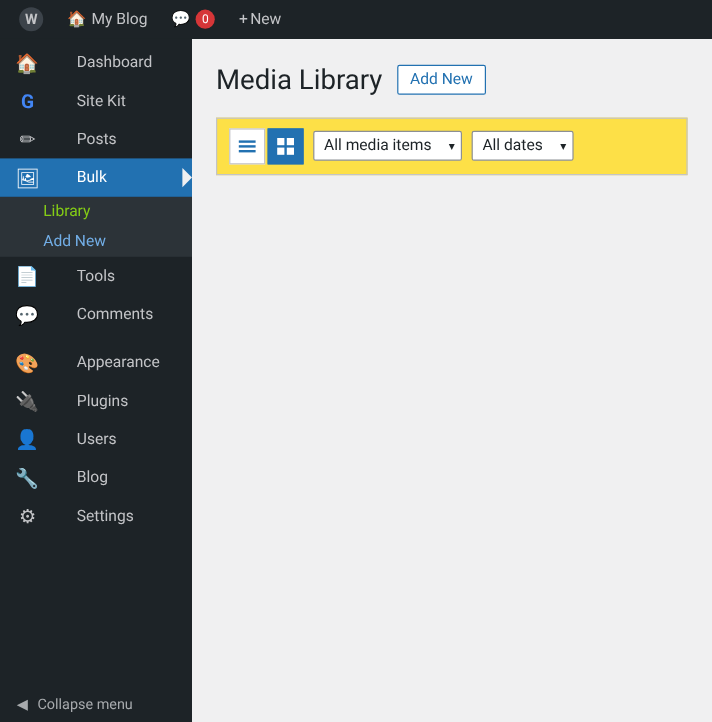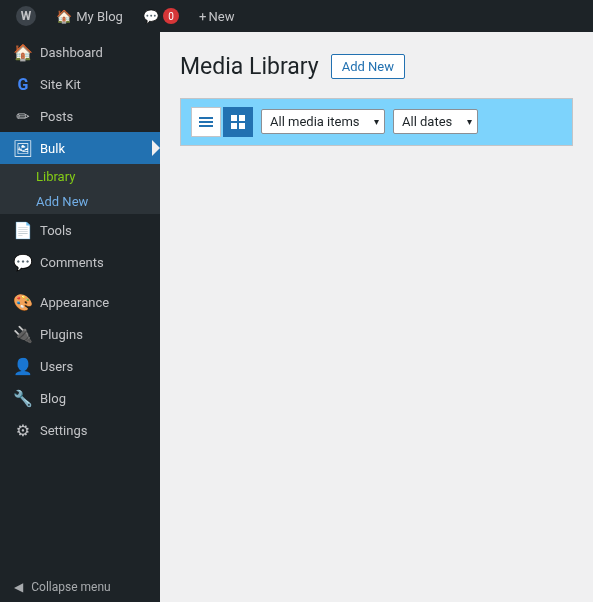--- a/index.html
+++ b/index.html
@@ -109,7 +109,7 @@
       flex-shrink: 0;
       font-size: 16px;
     }
-    .sidebar-item-label { font-size: 13px; }
+    .sidebar-item-label { font-size: 13px; margin-left: 24px; }
 
     
     .submenu {

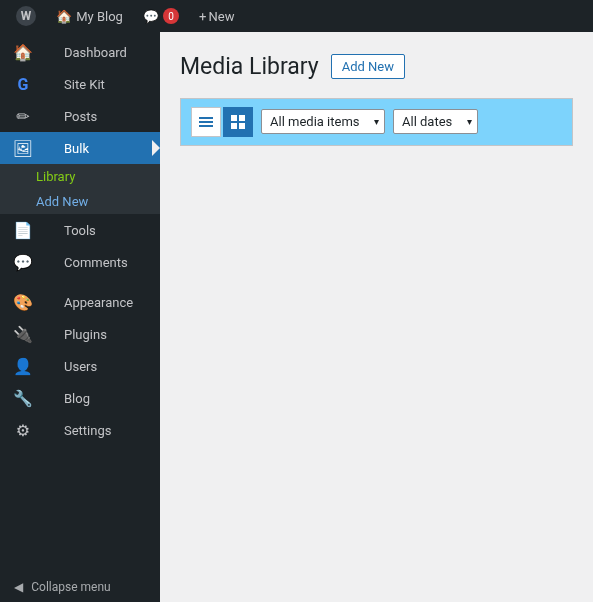--- a/index.html
+++ b/index.html
@@ -174,7 +174,7 @@
       align-items: center;
       gap: 8px;
       margin-bottom: 16px;
-      background: #7dd3fc;
+      background: #fde047;
       padding: 8px 10px;
       border: 1px solid #c3c4c7;
     }

